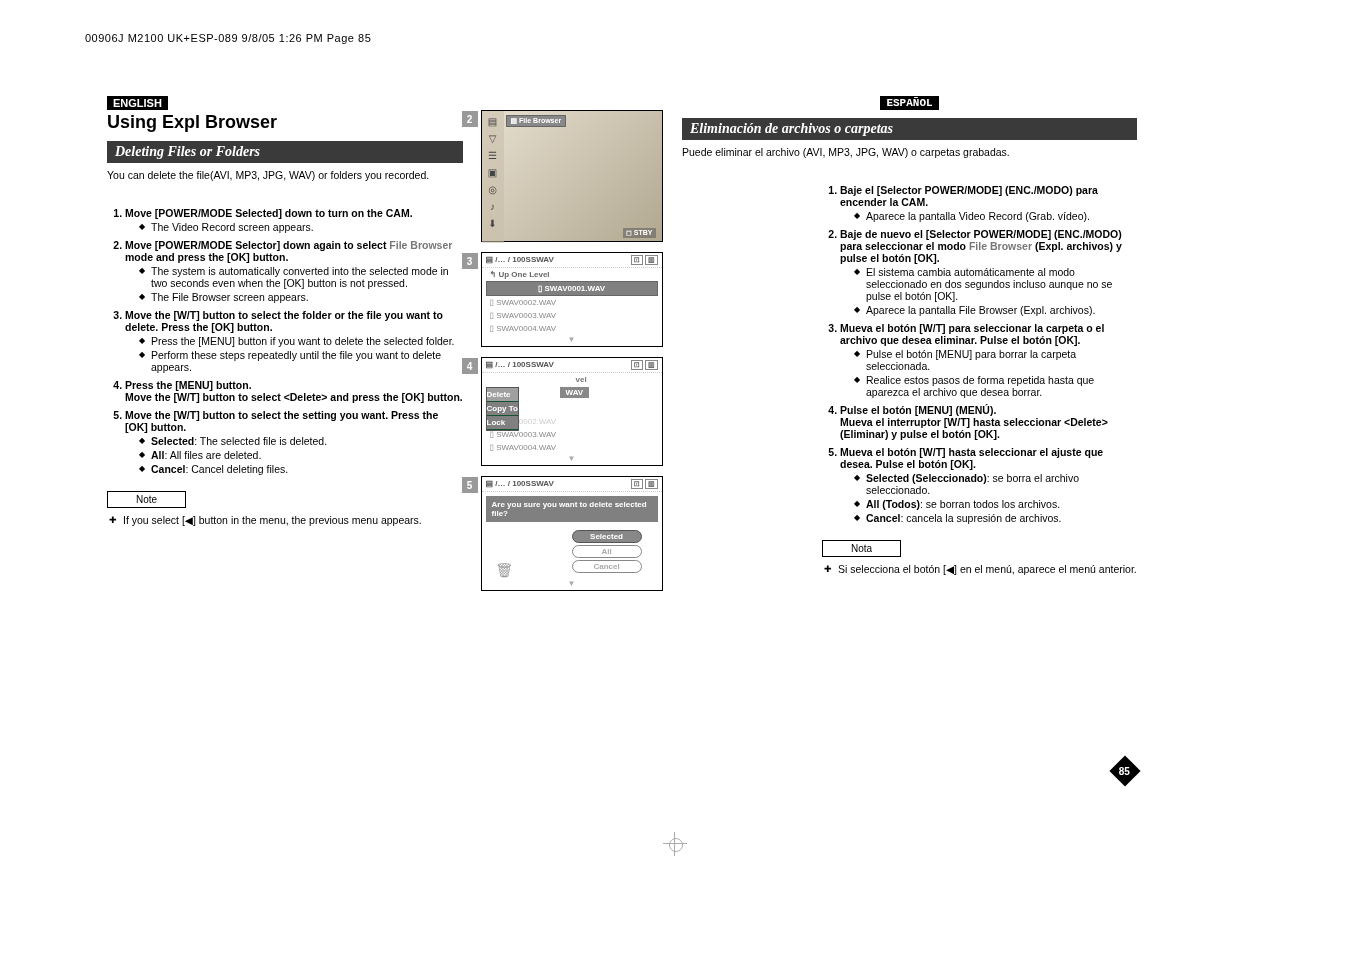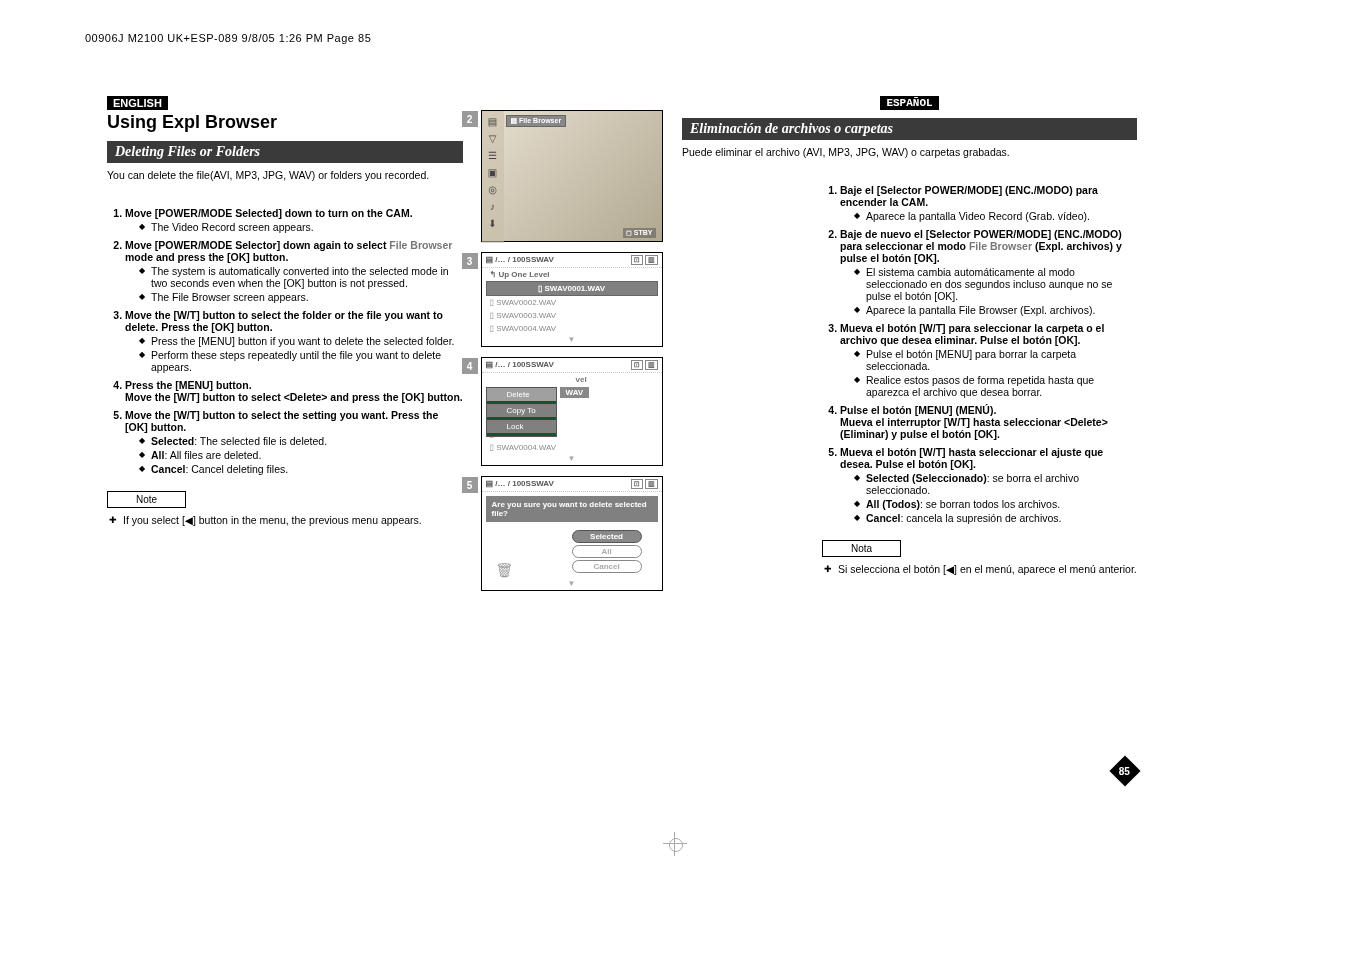--- a/index.html
+++ b/index.html
@@ -242,9 +242,9 @@
   .menu-dropdown div {
     color: #fff;
     font-size: 8px;
-    font-weight: normal;
-    padding: 2px 20px;
-    border-bottom: 3px solid #14532d;
+    font-weight: bold;
+    padding: 2px 0;
+    border-bottom: 1px solid #14532d;
   }
   .menu-dropdown div.highlight {
     background: #a0a0a0;

